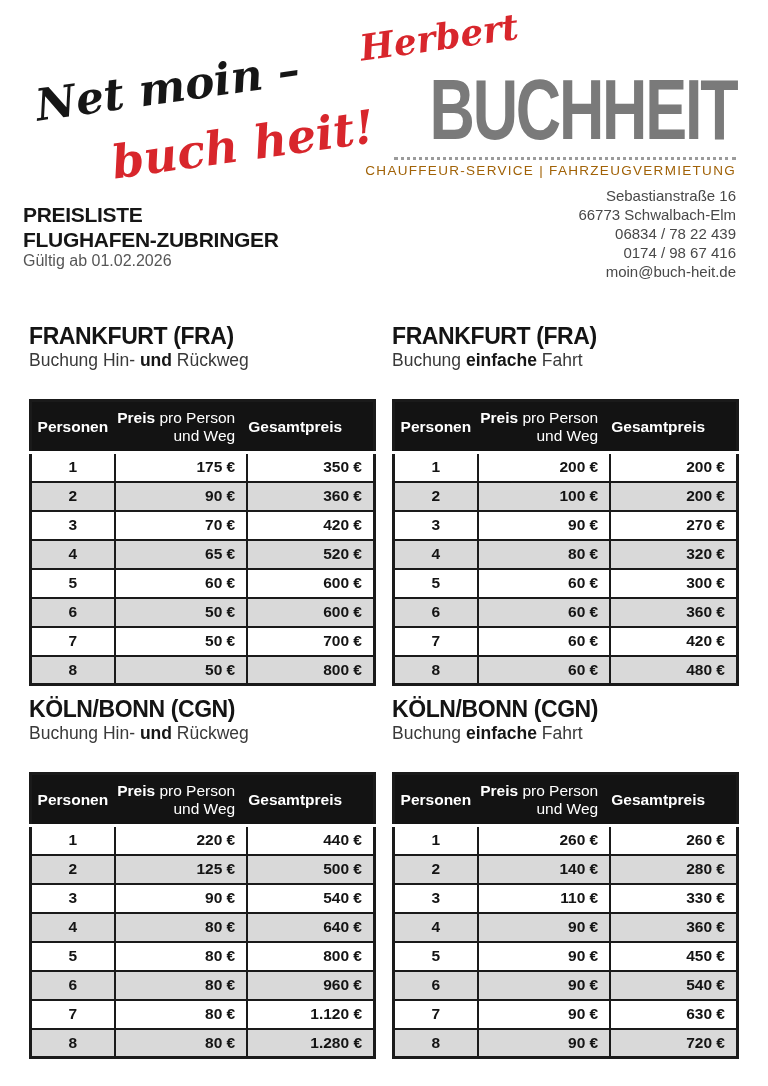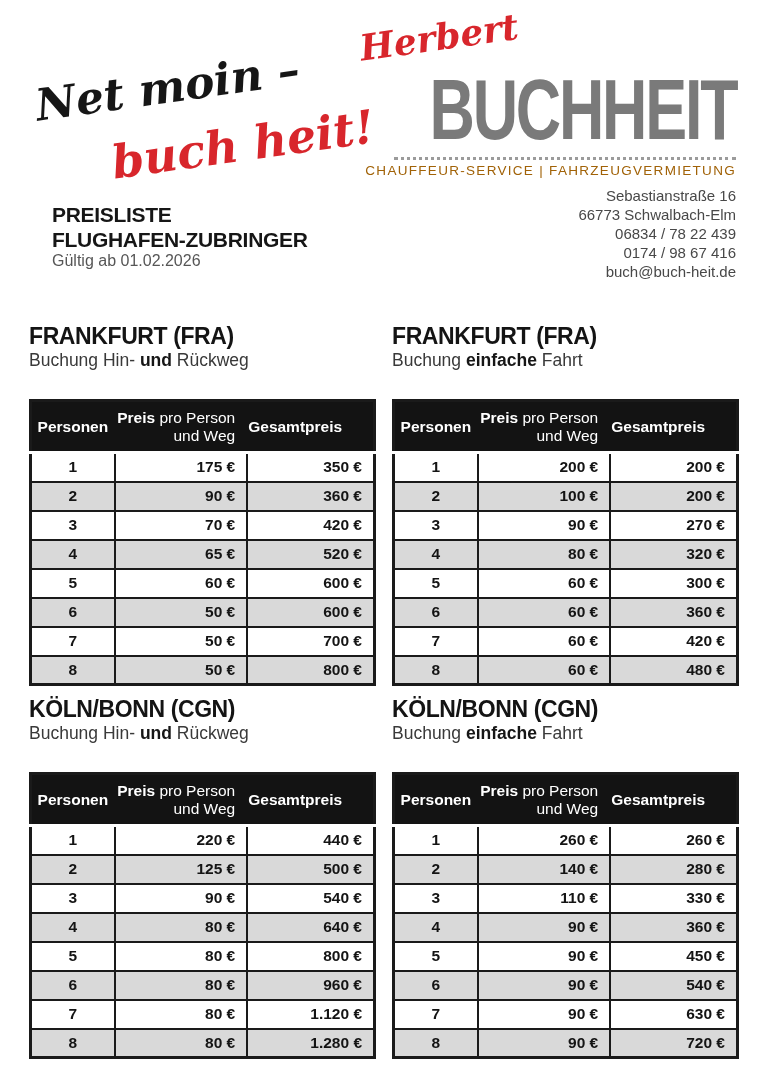--- a/index.html
+++ b/index.html
@@ -30,7 +30,7 @@
     letter-spacing:1.3px; color:#a16207; white-space:nowrap; }
   .address { position:absolute; right:32px; top:186px; text-align:right;
     font-size:15px; line-height:19px; color:#484848; }
-  .title-block { position:absolute; left:52px; top:203px; }
+  .title-block { position:absolute; left:23px; top:203px; }
   .title-block .big { font-size:21px; font-weight:bold; color:#161616;
     line-height:24.5px; letter-spacing:-0.3px; }
   .valid { font-size:16px; color:#565656; margin-top:0; }

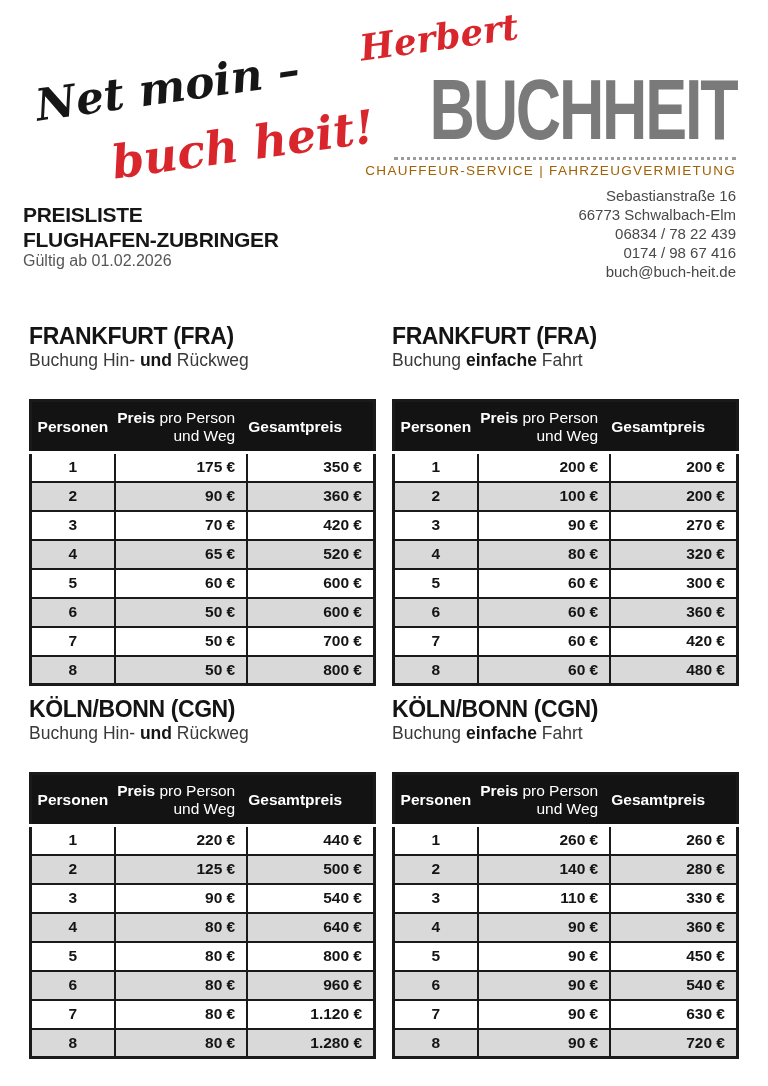--- a/index.html
+++ b/index.html
@@ -81,7 +81,7 @@
     <div>66773 Schwalbach-Elm</div>
     <div>06834 / 78 22 439</div>
     <div>0174 / 98 67 416</div>
-    <div>buch@buch-heit.de</div>
+    <div>moin@buch-heit.de</div>
   </div>
 
   <div class="title-block">

